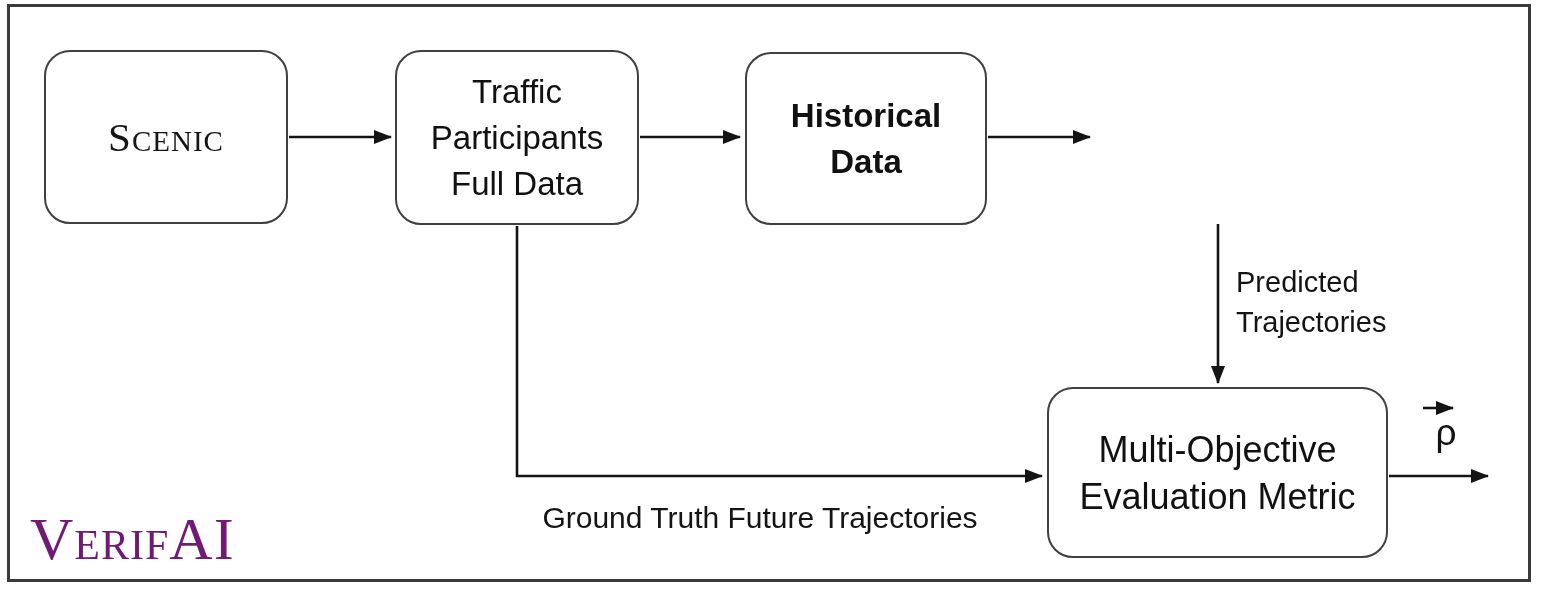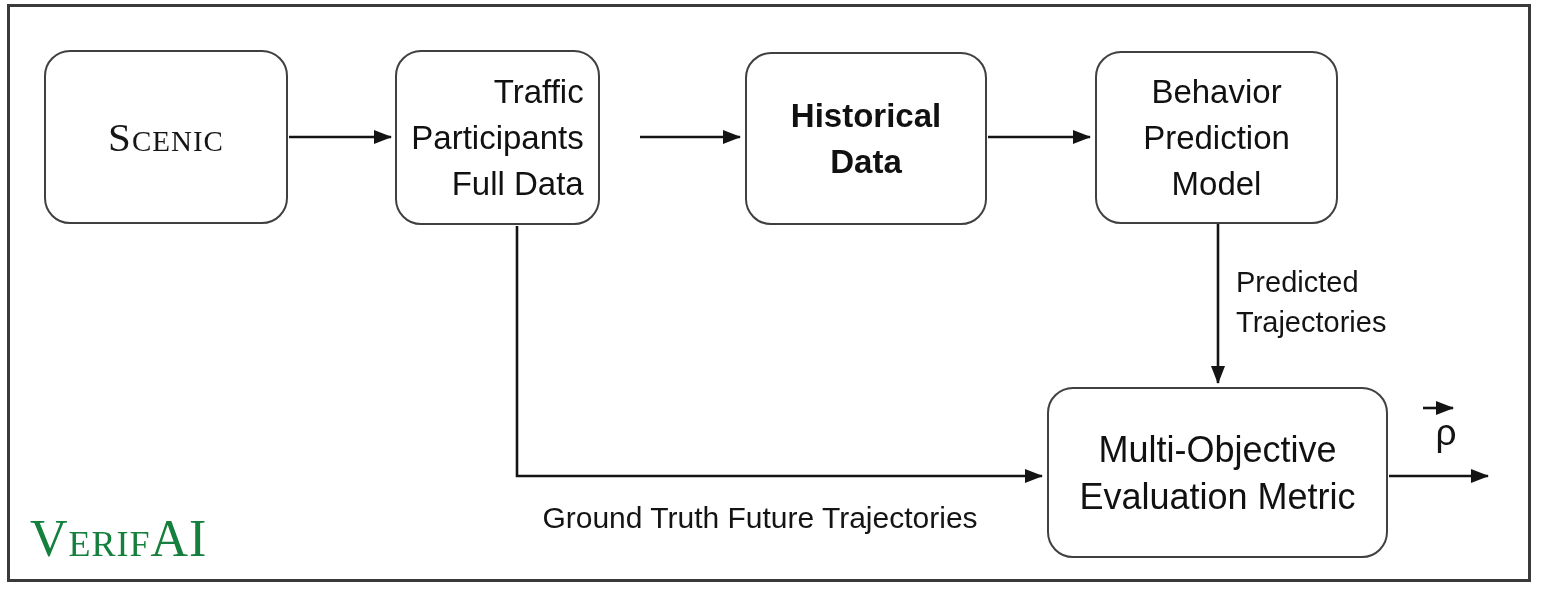--- a/index.html
+++ b/index.html
@@ -123,7 +123,7 @@
     <span class="scenic-line1">Scenic</span>
   </div>
 
-  <div class="node" style="left:395px; top:50px; width:205px; height:175px;text-align:right;">
+  <div class="node" style="left:395px; top:50px; width:244px; height:175px;">
     <span class="node-label">Traffic Participants Full Data</span>
   </div>
 

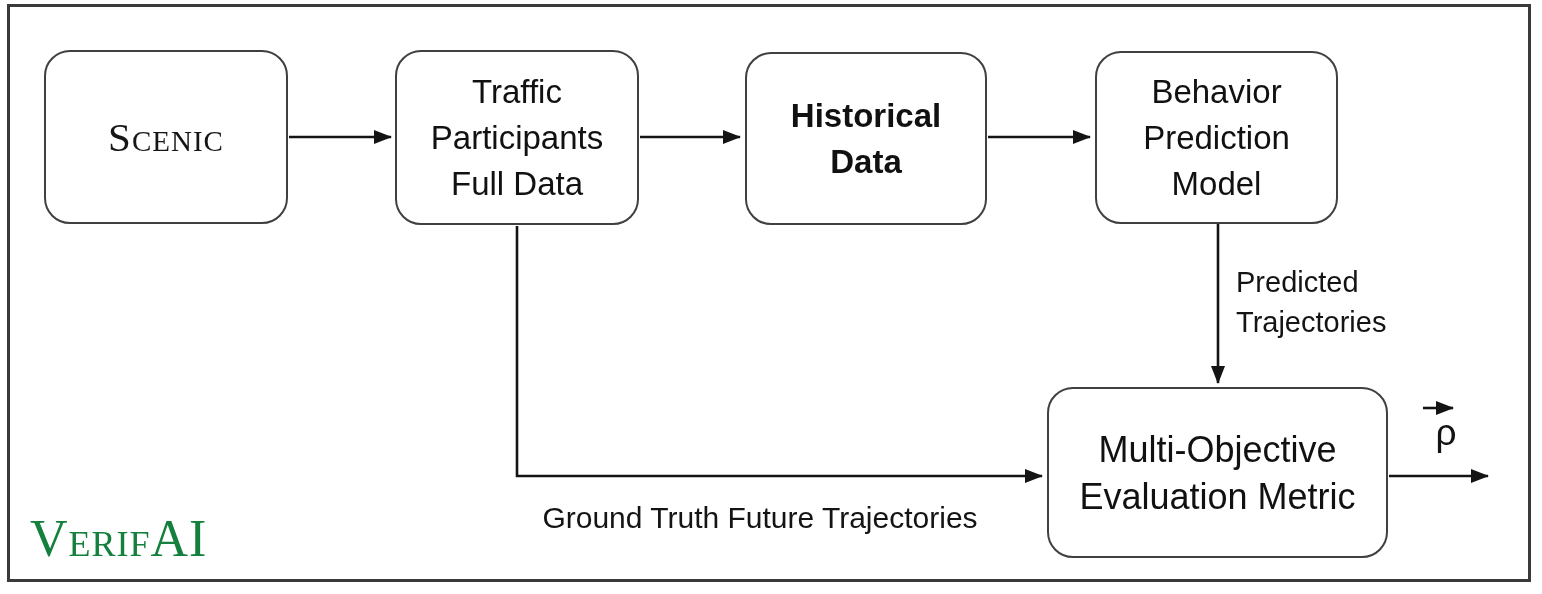--- a/index.html
+++ b/index.html
@@ -131,9 +131,6 @@
     <span class="node-label">Historical Data</span>
   </div>
 
-  <div class="node" style="left:1095px; top:51px; width:243px; height:173px;">
-    <span class="node-label">Behavior Prediction Model</span>
-  </div>
 
   <div class="node node-metric" style="left:1047px; top:387px; width:341px; height:171px;">
     <span class="node-label">Multi-Objective Evaluation Metric</span>

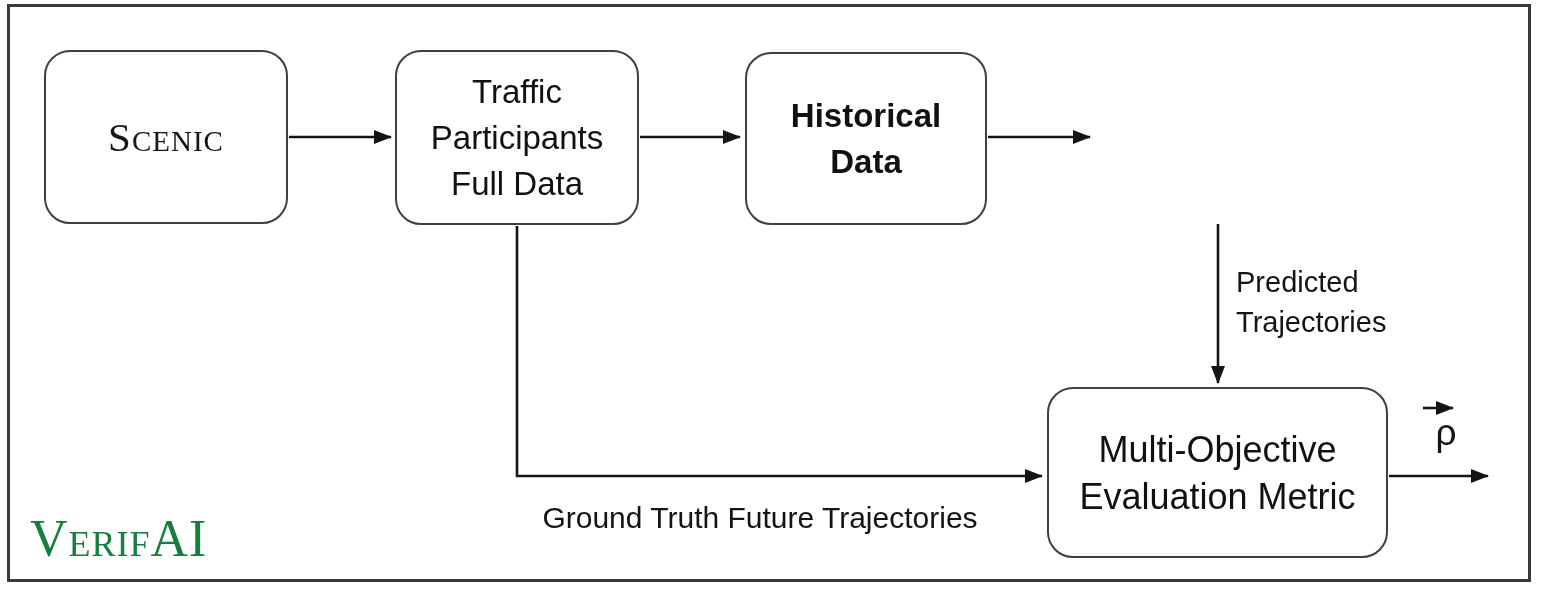--- a/index.html
+++ b/index.html
@@ -82,10 +82,10 @@
     left: 30px; top: 515px;
     font-family: "Liberation Serif", serif;
     font-variant: small-caps;
-    font-size: 52px;
+    font-size: 60px;
     line-height: 48px;
     letter-spacing: 1px;
-    color: #15803d;
+    color: #701a75;
   }
   .rho-symbol {
     position: absolute;

